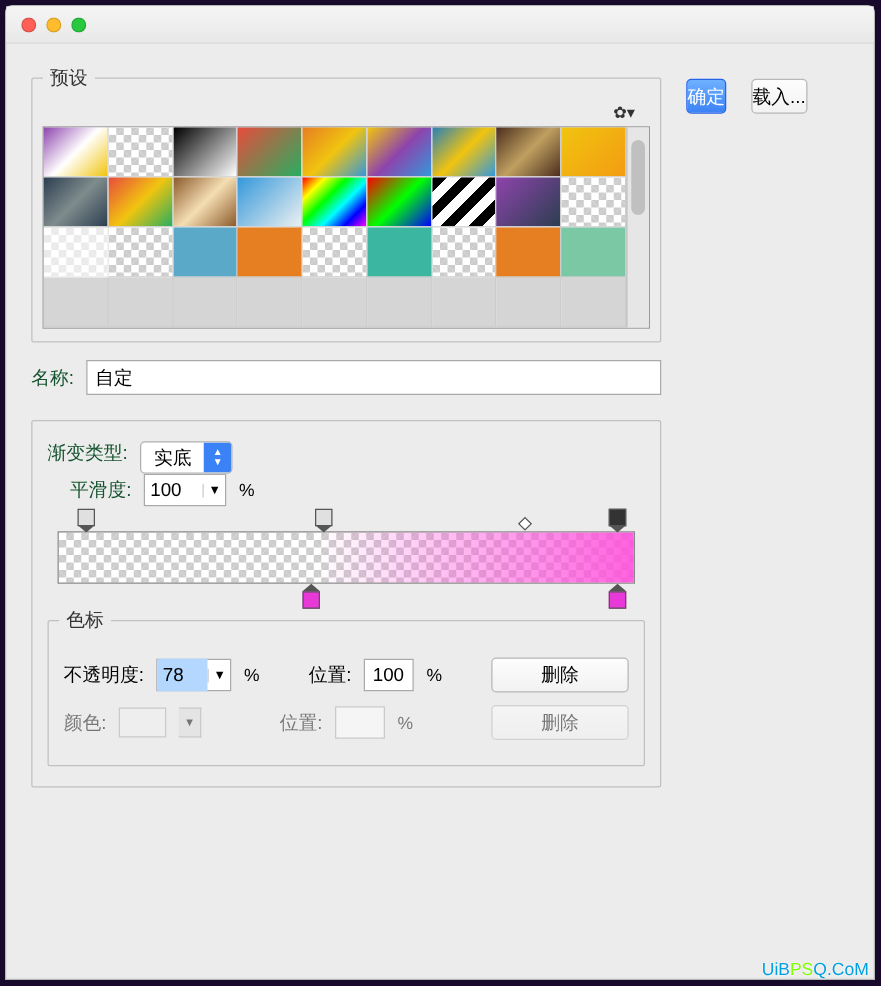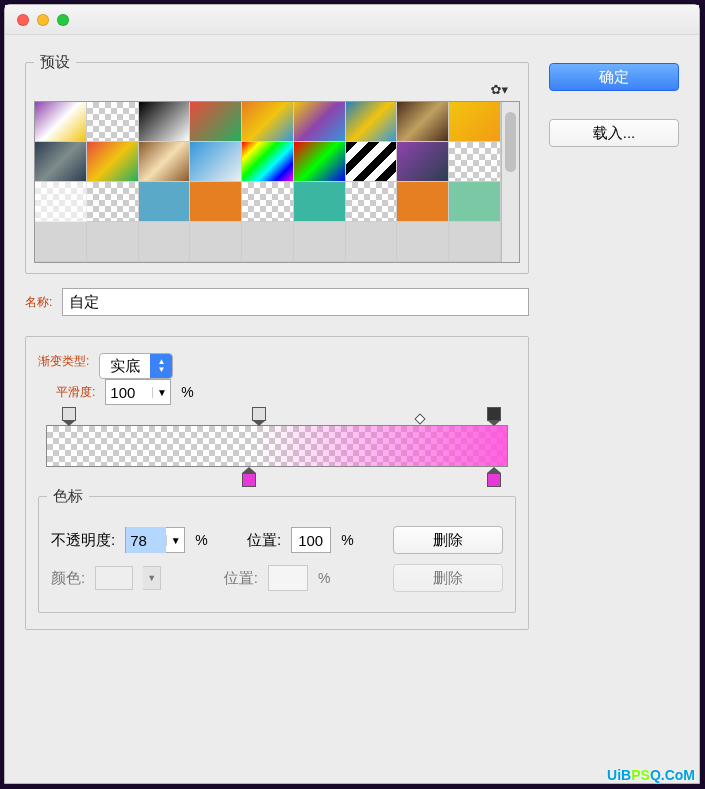--- a/index.html
+++ b/index.html
@@ -14,7 +14,7 @@
 .title { position: absolute; left: 0; right: 0; text-align: center; font-size: 15px; color: #4a4a4a; }
 .content { display: flex; padding: 18px 20px; gap: 20px; }
 .left { flex: 1; }
-.right { width: 130px; display: flex; flex-direction: column; gap: 10px; padding-top: 10px; }
+.right { width: 130px; display: flex; gap: 10px; padding-top: 10px; }
 fieldset { border: 1px solid #c0c0c0; border-radius: 2px; padding: 10px 8px; margin: 0; }
 legend { padding: 0 6px; font-size: 15px; color: #333; }
 .presets-head { display: flex; justify-content: flex-end; margin-bottom: 4px; padding-right: 12px; }

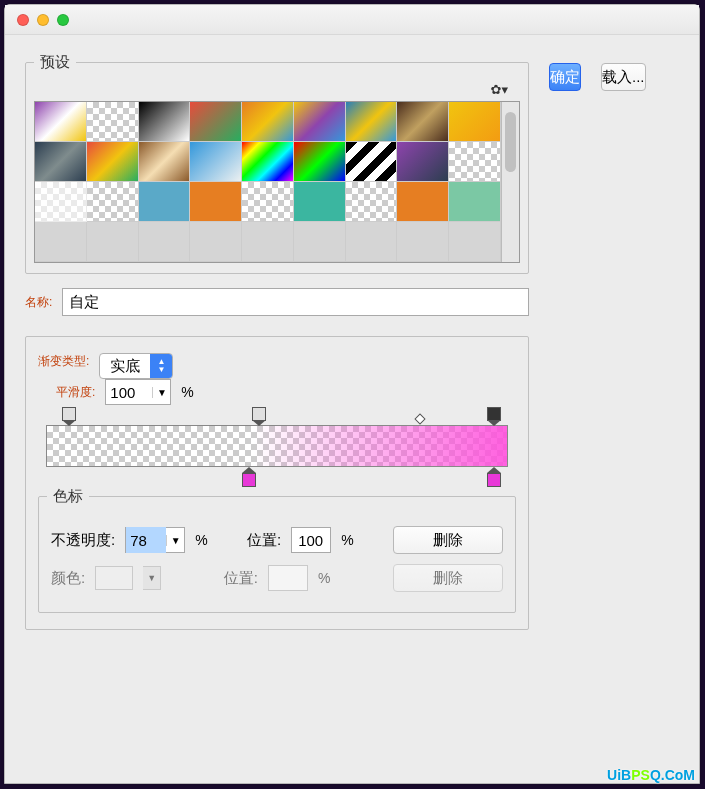--- a/index.html
+++ b/index.html
@@ -26,7 +26,7 @@
 .thumb { position: absolute; top: 10px; left: 3px; right: 3px; height: 60px; background: #c0c0c0; border-radius: 6px; }
 .checker { background-image: linear-gradient(45deg,#ccc 25%,transparent 25%),linear-gradient(-45deg,#ccc 25%,transparent 25%),linear-gradient(45deg,transparent 75%,#ccc 75%),linear-gradient(-45deg,transparent 75%,#ccc 75%); background-size: 12px 12px; background-position: 0 0,0 6px,6px -6px,-6px 0; background-color: #fff; }
 .row { display: flex; align-items: center; gap: 10px; margin-top: 14px; }
-.label { font-size: 12px; color: #c2410c; }
+.label { font-size: 15px; color: #14532d; }
 input[type=text] { border: 1px solid #a9a9a9; padding: 3px 6px; font-size: 15px; background: #fff; }
 .name-input { flex: 1; height: 28px; }
 .btn { display: flex; align-items: center; justify-content: center; height: 28px; border: 1px solid #b8b8b8; border-radius: 4px; background: linear-gradient(#fdfdfd,#f2f2f2); font-size: 15px; cursor: pointer; }

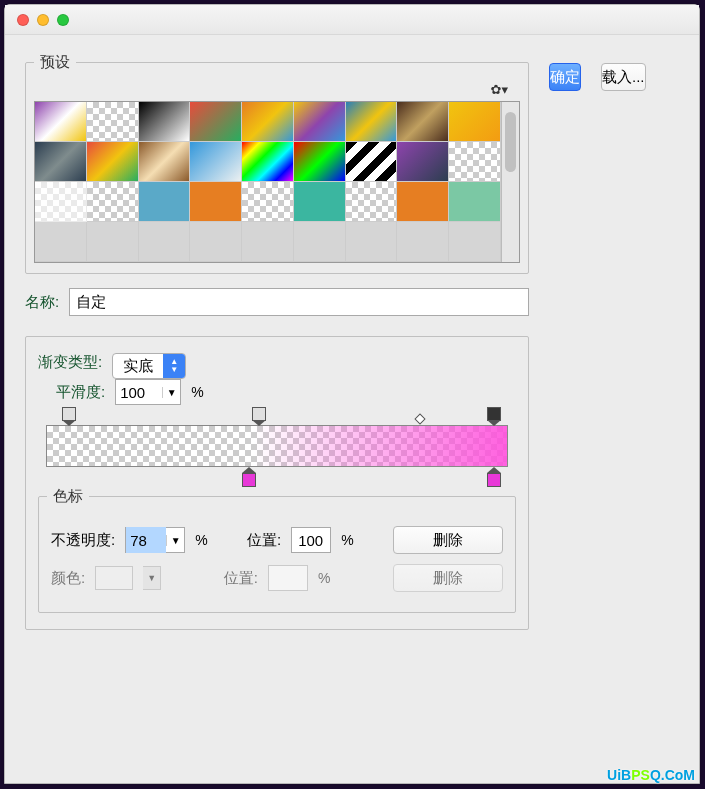--- a/index.html
+++ b/index.html
@@ -62,7 +62,7 @@
 .color-well { width: 38px; height: 24px; border: 1px solid #aaa; background: #f0f0f0; }
 .color-dd { width: 18px; height: 24px; border: 1px solid #aaa; border-left: none; background: #ddd; display: flex; align-items: center; justify-content: center; font-size: 9px; }
 .small-btn { width: 110px; }
-.footer { position: absolute; bottom: 6px; right: 10px; font-size: 14px; font-weight: bold; color: #00a0e0; text-shadow: 0 0 2px #fff; margin-left: 16px; }
+.footer { position: absolute; bottom: 6px; right: 10px; font-size: 14px; font-weight: normal; color: #00a0e0; text-shadow: 0 0 2px #fff; margin-left: 16px; }
 .footer .ps { color: #7fff00; }
 </style>
 </head>

